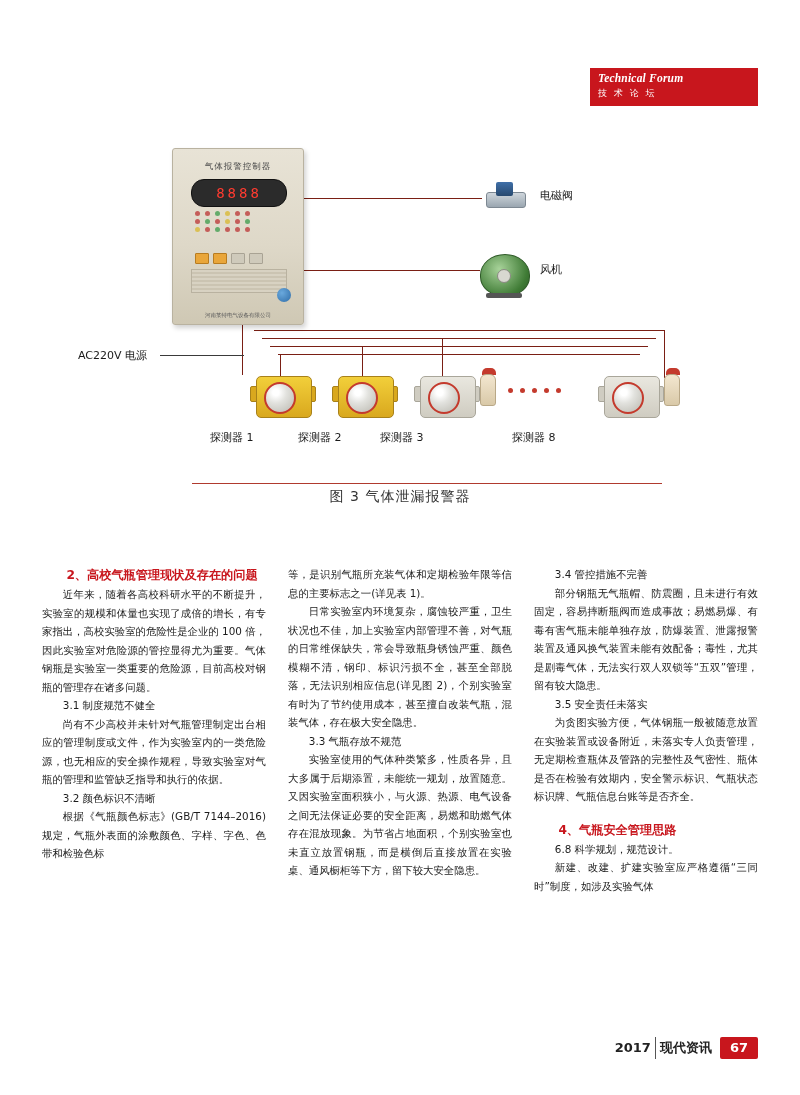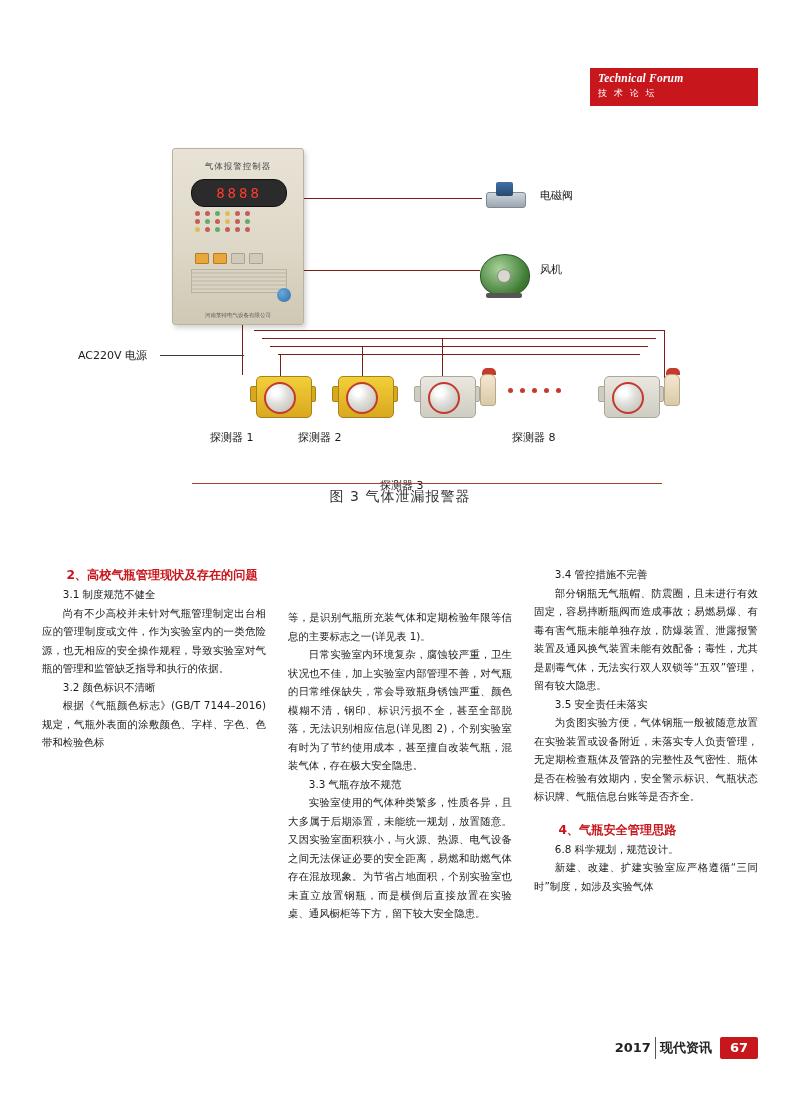--- a/index.html
+++ b/index.html
@@ -475,7 +475,7 @@
 
   <div class="det-label" style="left:168px;">探测器 1</div>
   <div class="det-label" style="left:256px;">探测器 2</div>
-  <div class="det-label" style="left:338px;margin-top:48px;">探测器 3</div>
+  <div class="det-label" style="left:338px;">探测器 3</div>
   <div class="det-label" style="left:470px;">探测器 8</div>
 
   <div class="fig-rule"></div>

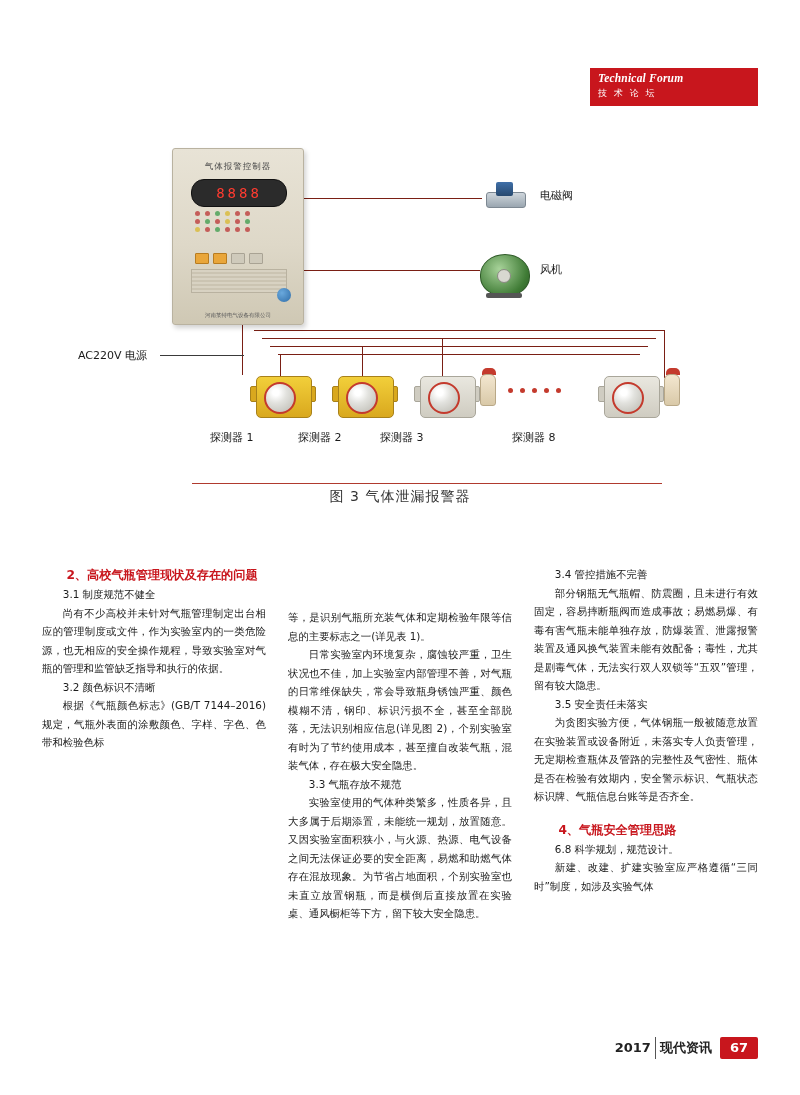--- a/index.html
+++ b/index.html
@@ -305,7 +305,7 @@
     text-align: justify;
   }
   .col p { margin: 0; text-indent: 2em; }
-  .col p.noindent { text-indent: 0; margin-top: 43px; }
+  .col p.noindent { text-indent: 0; }
   .sec-head {
     color: #c8161d;
     font-weight: bold;

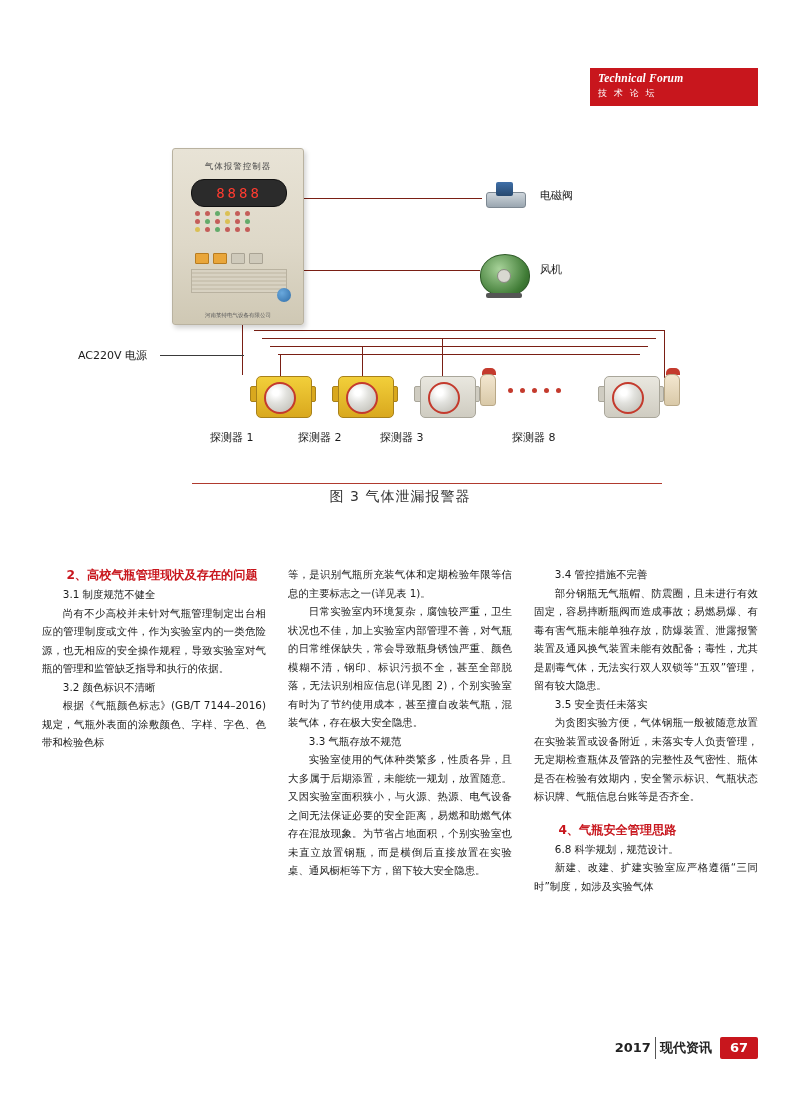--- a/index.html
+++ b/index.html
@@ -486,6 +486,7 @@
 
   <div class="col">
     <p class="sec-head">2、高校气瓶管理现状及存在的问题</p>
+    <p>近年来，随着各高校科研水平的不断提升，实验室的规模和体量也实现了成倍的增长，有专家指出，高校实验室的危险性是企业的 100 倍，因此实验室对危险源的管控显得尤为重要。气体钢瓶是实验室一类重要的危险源，目前高校对钢瓶的管理存在诸多问题。</p>
     <p>3.1 制度规范不健全</p>
     <p>尚有不少高校并未针对气瓶管理制定出台相应的管理制度或文件，作为实验室内的一类危险源，也无相应的安全操作规程，导致实验室对气瓶的管理和监管缺乏指导和执行的依据。</p>
     <p>3.2 颜色标识不清晰</p>

